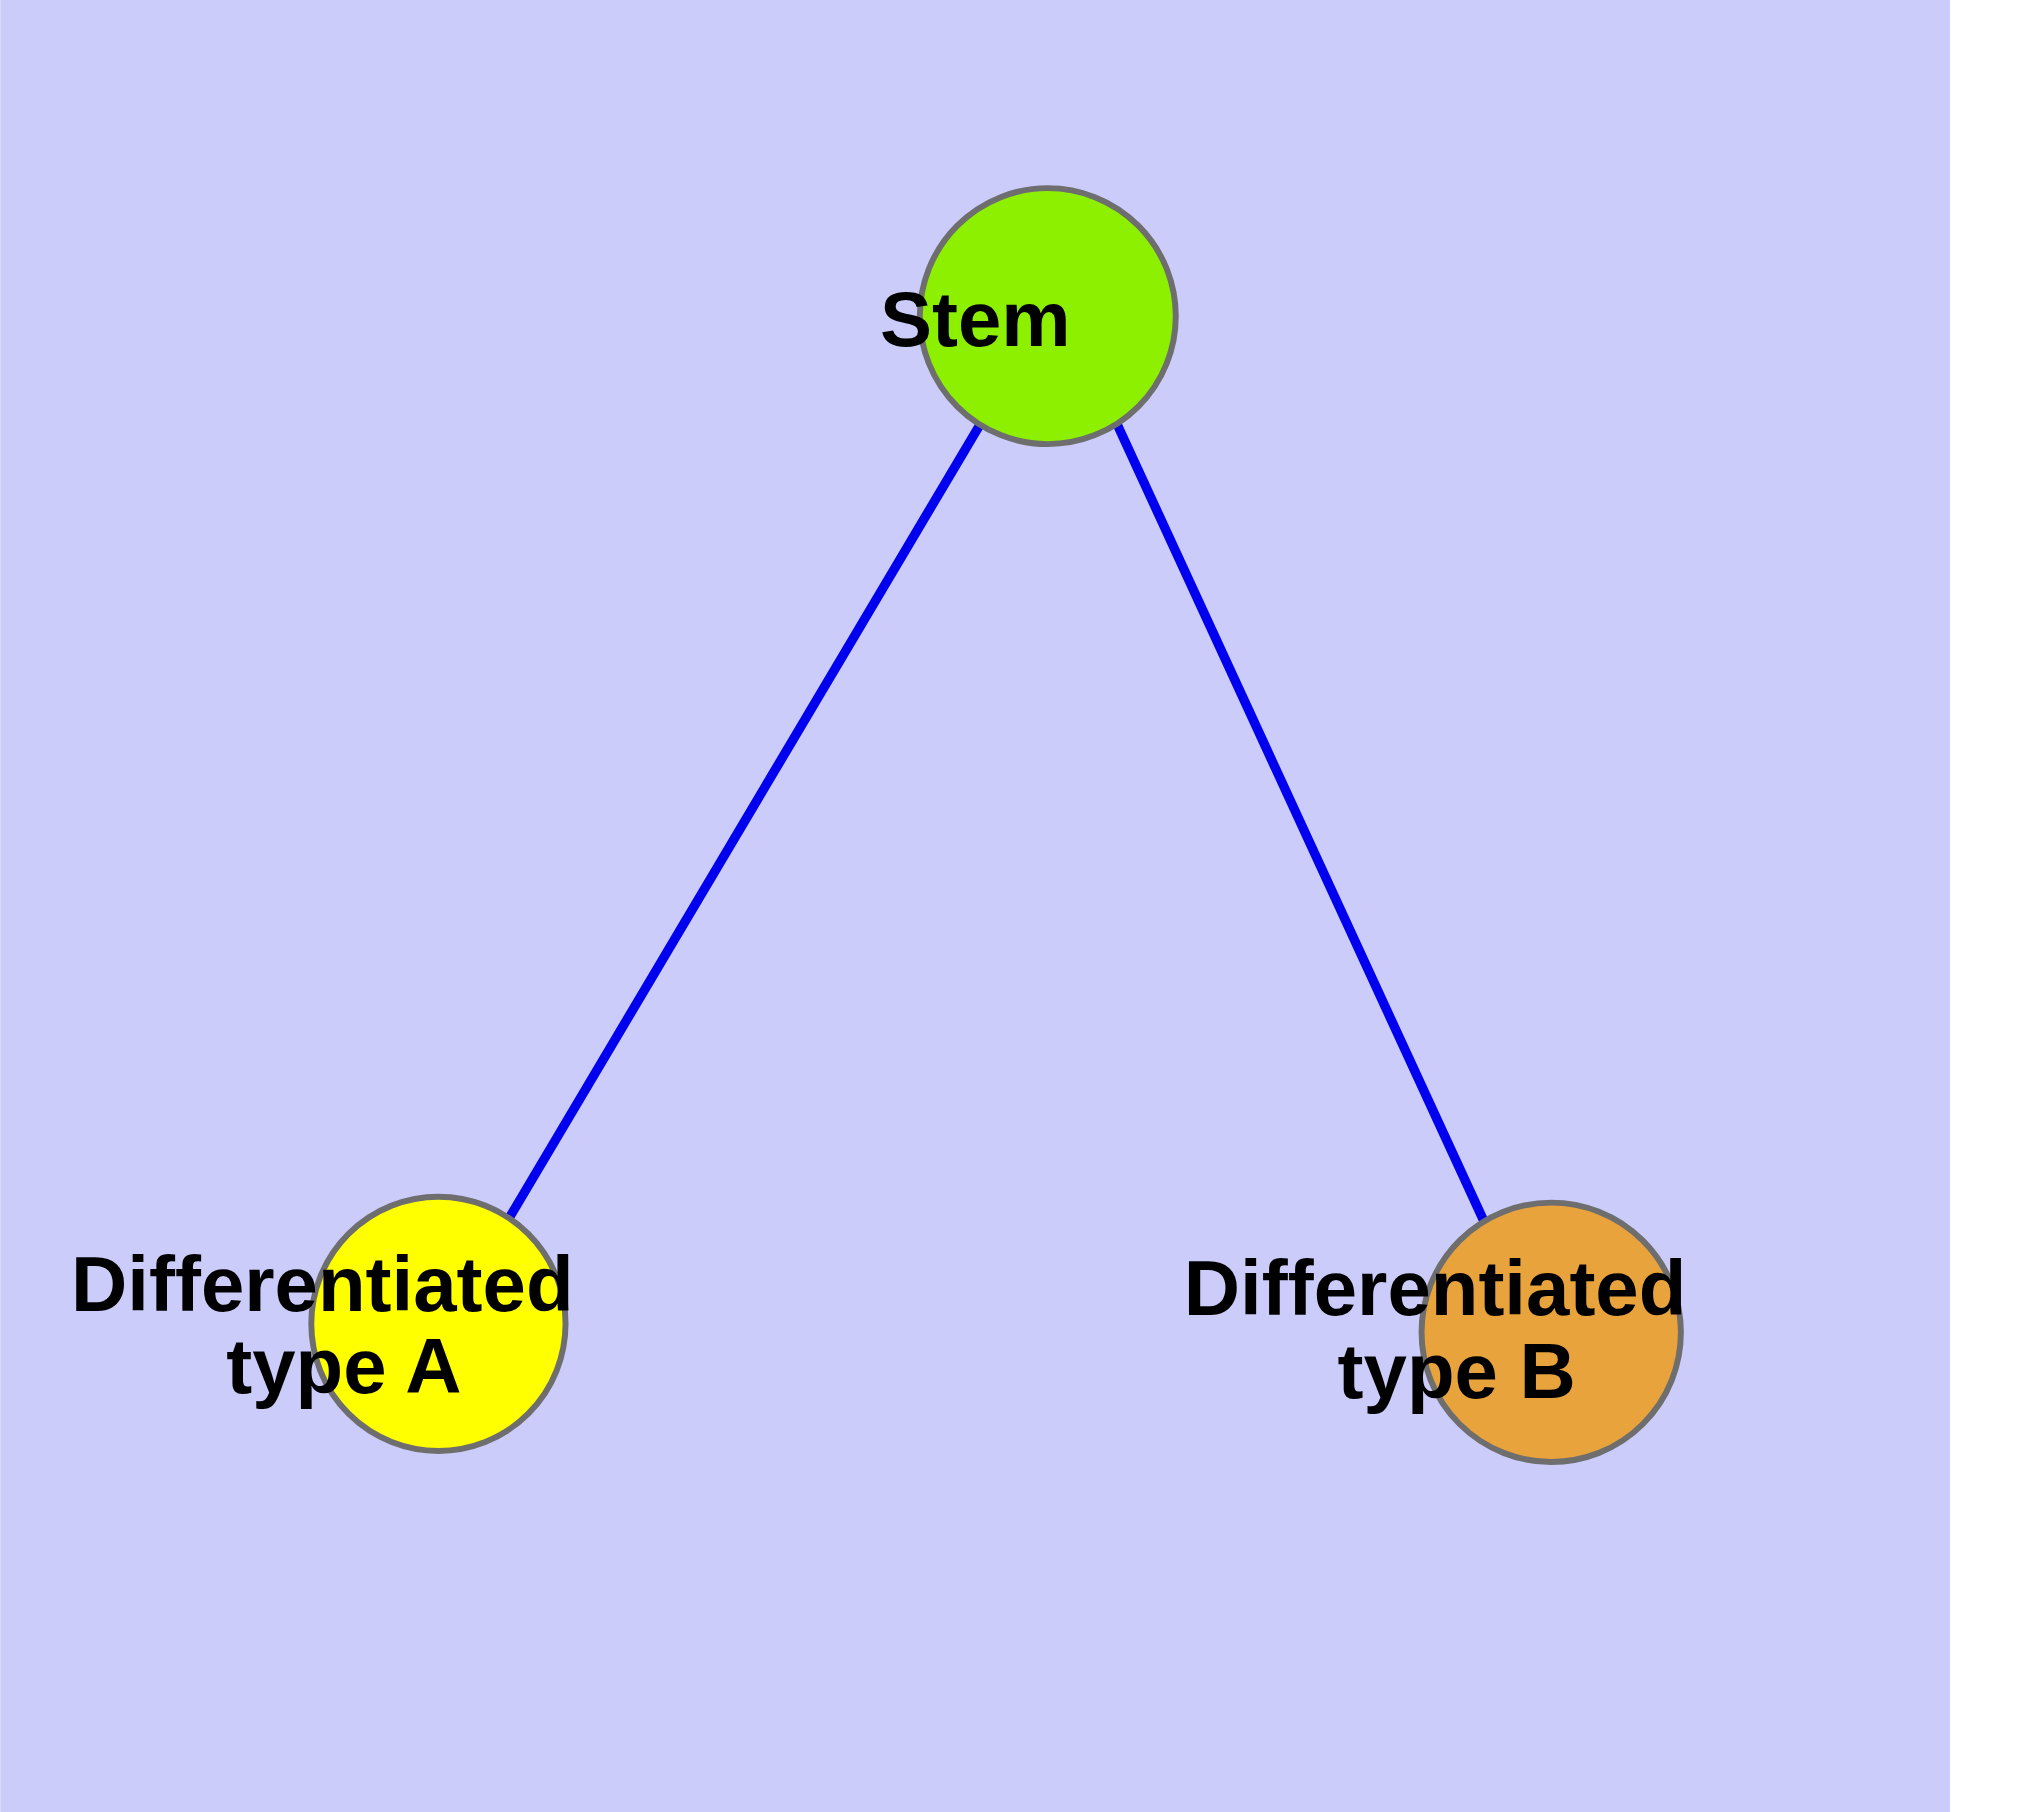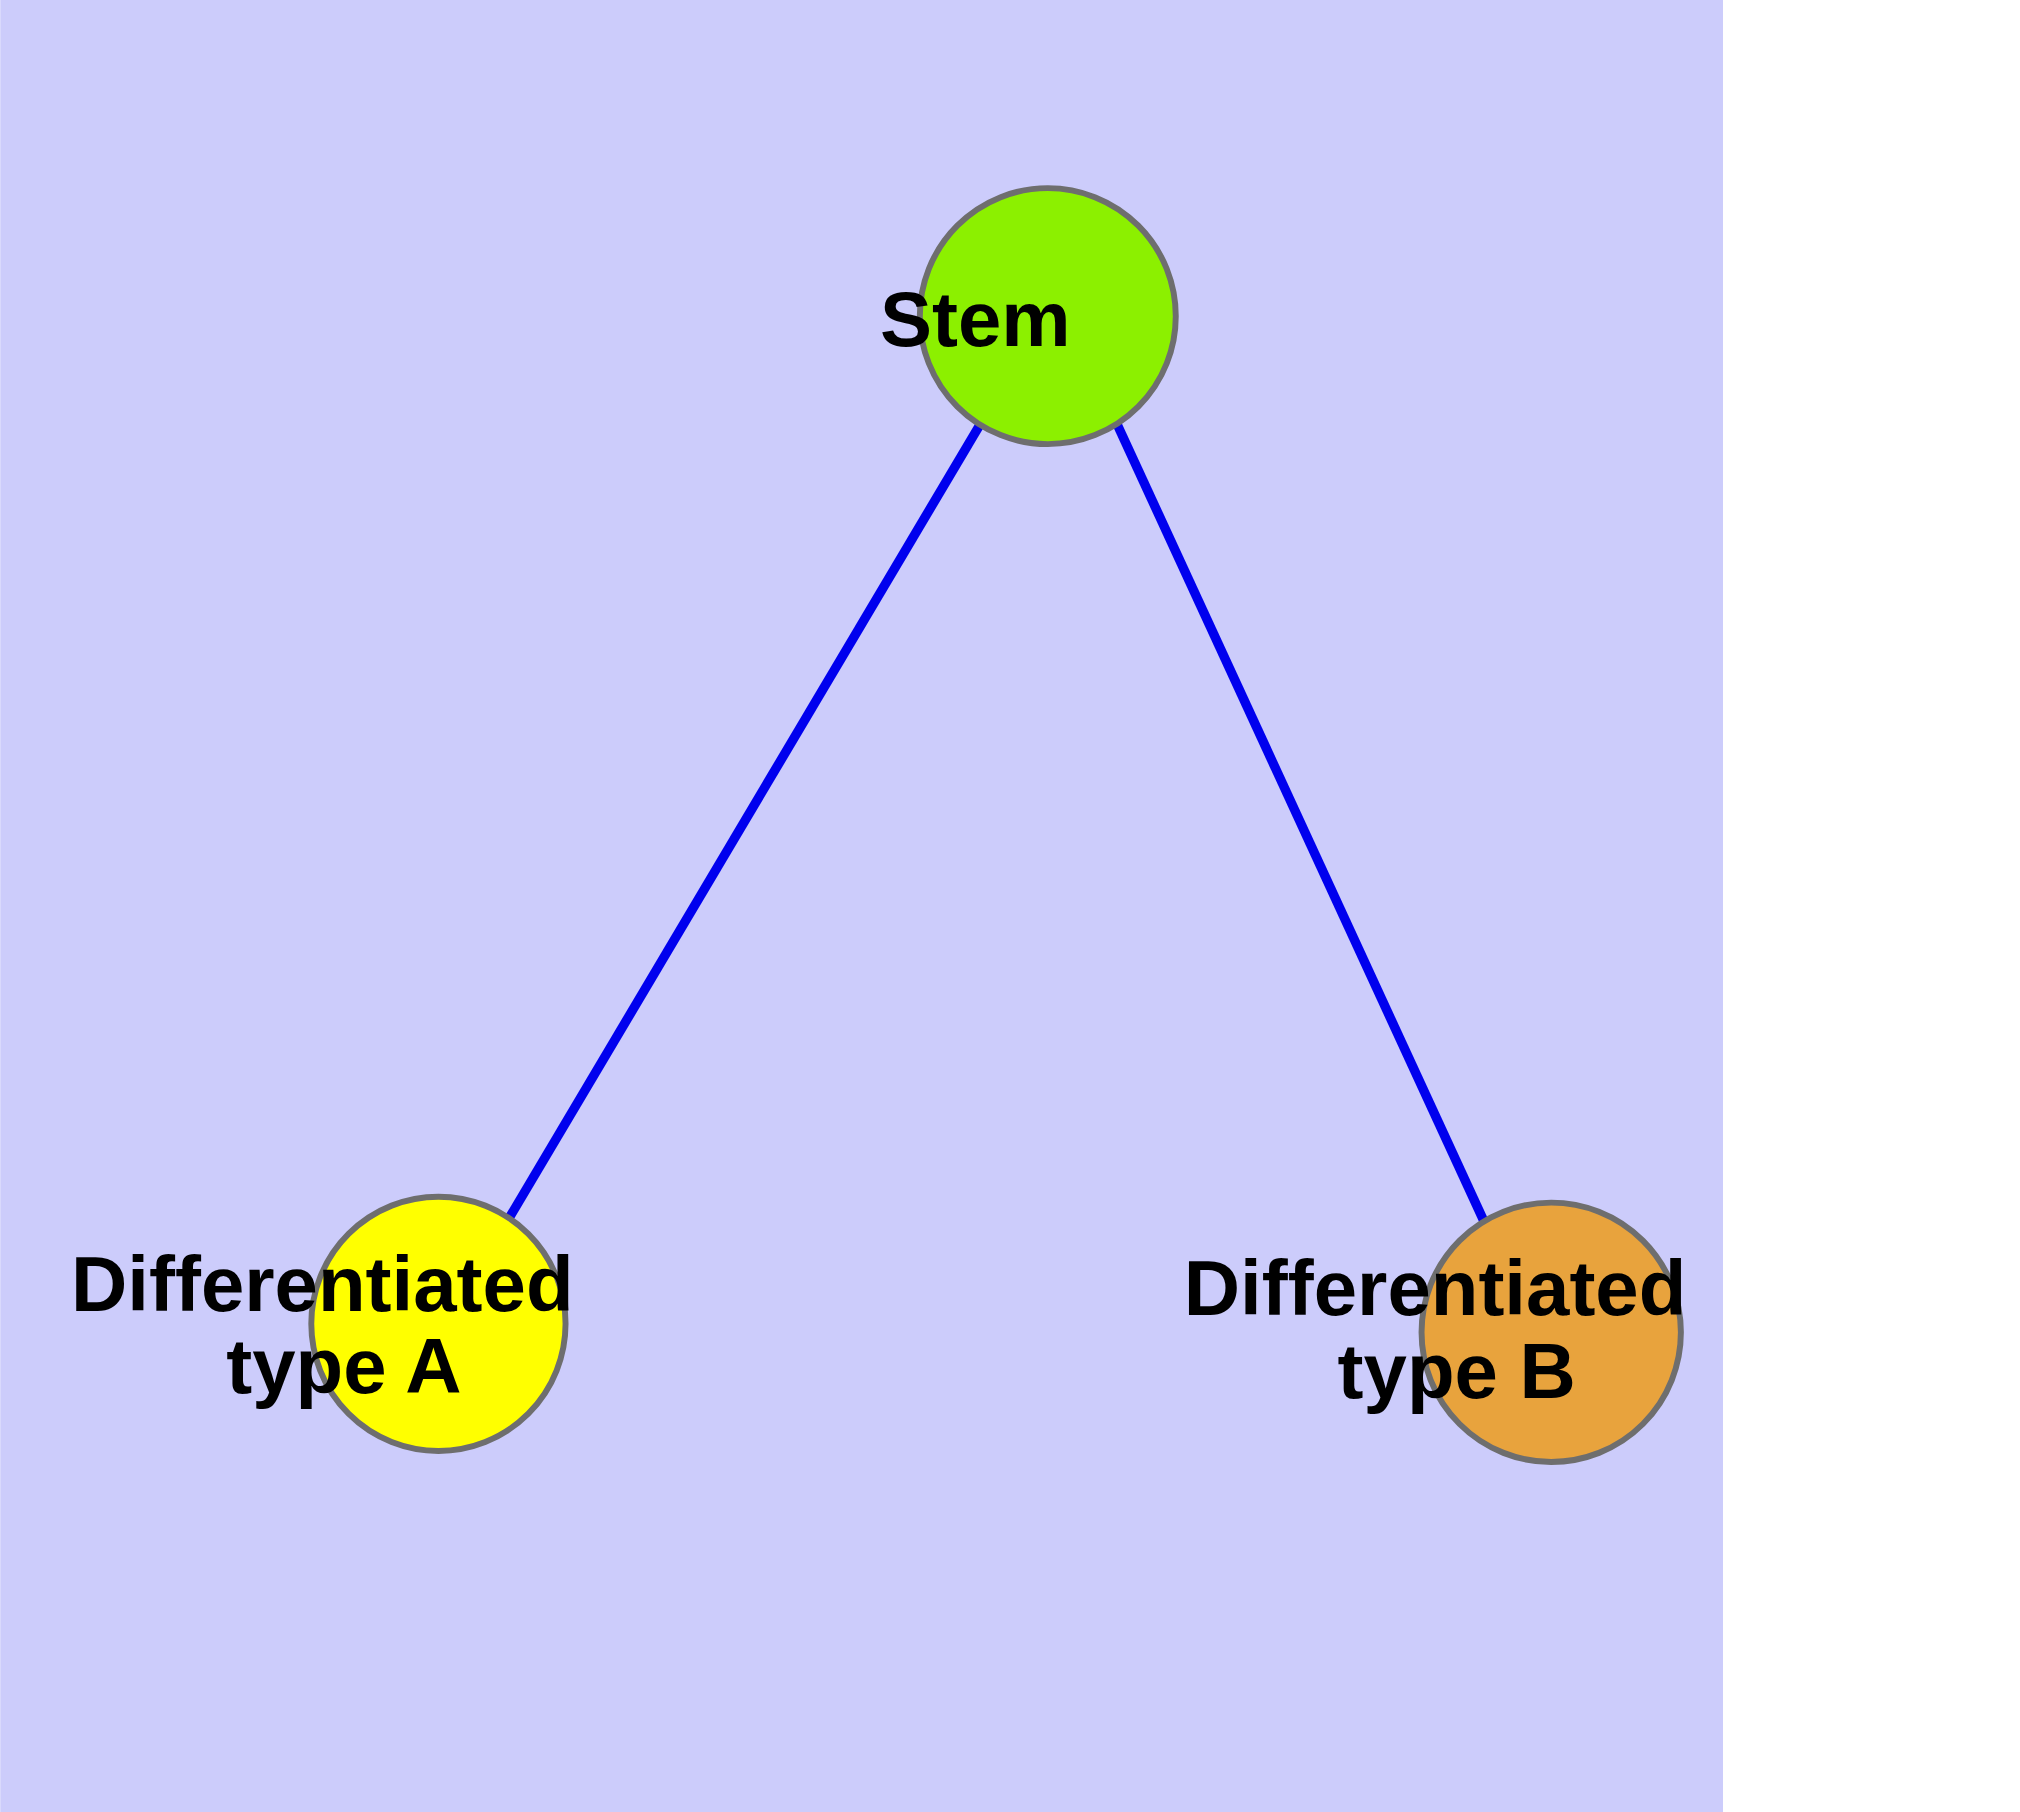--- a/index.html
+++ b/index.html
@@ -37,7 +37,7 @@
 </head>
 <body>
 
-<div id="canvas" style="width: 1723px; height: 1812px;">
+<div id="canvas" style="width: 1950px; height: 1812px;">
   <svg id="graph-svg" viewBox="0 0 2384 2138" width="2021" height="1812">
 
     <rect id="bg-rect" x="0" y="0" width="2384" height="2138" fill="#ccccfb"></rect>

